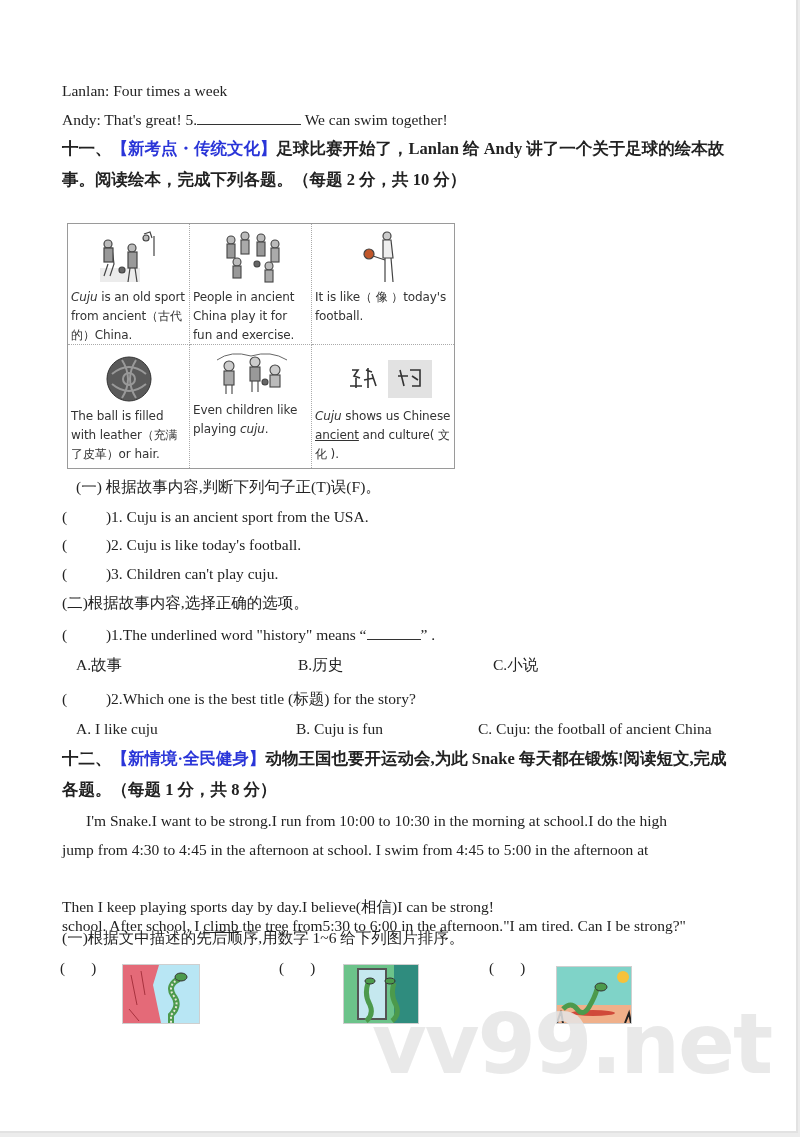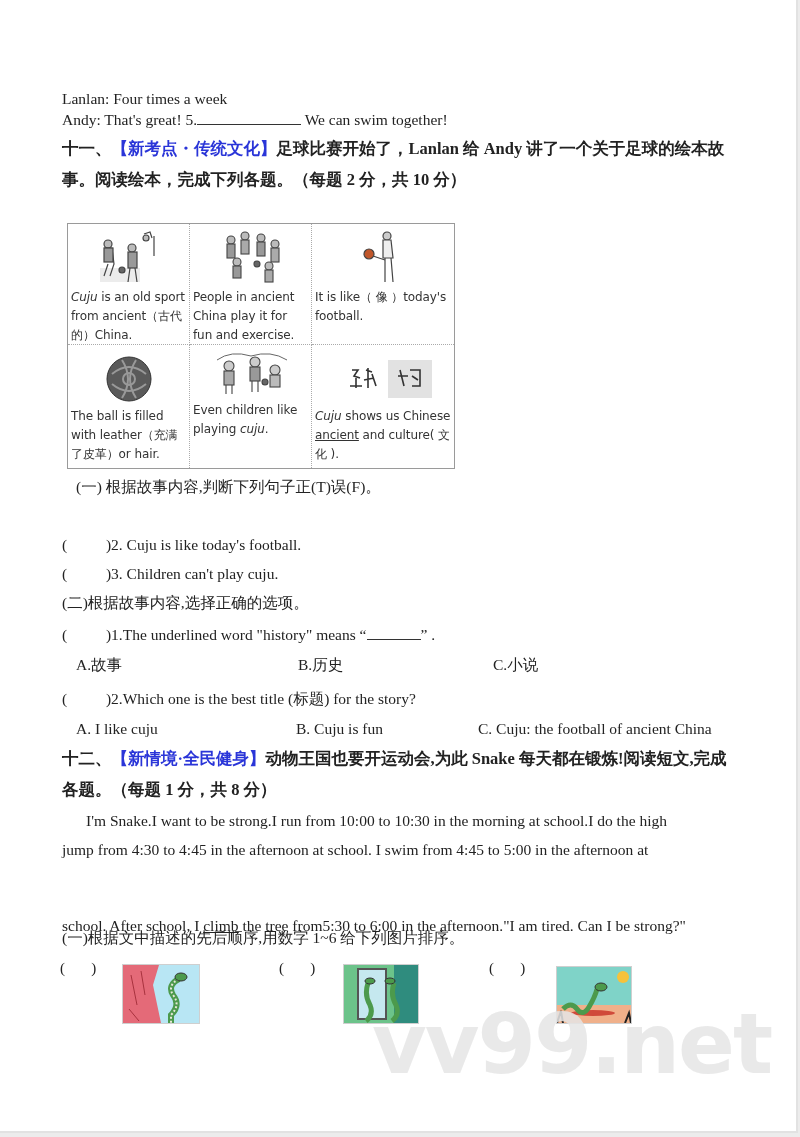--- a/index.html
+++ b/index.html
@@ -65,7 +65,7 @@
 
 <div class="page">
 
-  <div class="line" style="top:89px;text-align:center;">Lanlan: Four times a week</div>
+  <div class="line" style="top:81px;text-align:center;">Lanlan: Four times a week</div>
   <div class="line" style="top:110px;">
     <span>Andy: That's great! 5.</span><span class="blank" style="width:104px;"></span><span> We can swim together!</span>
   </div>

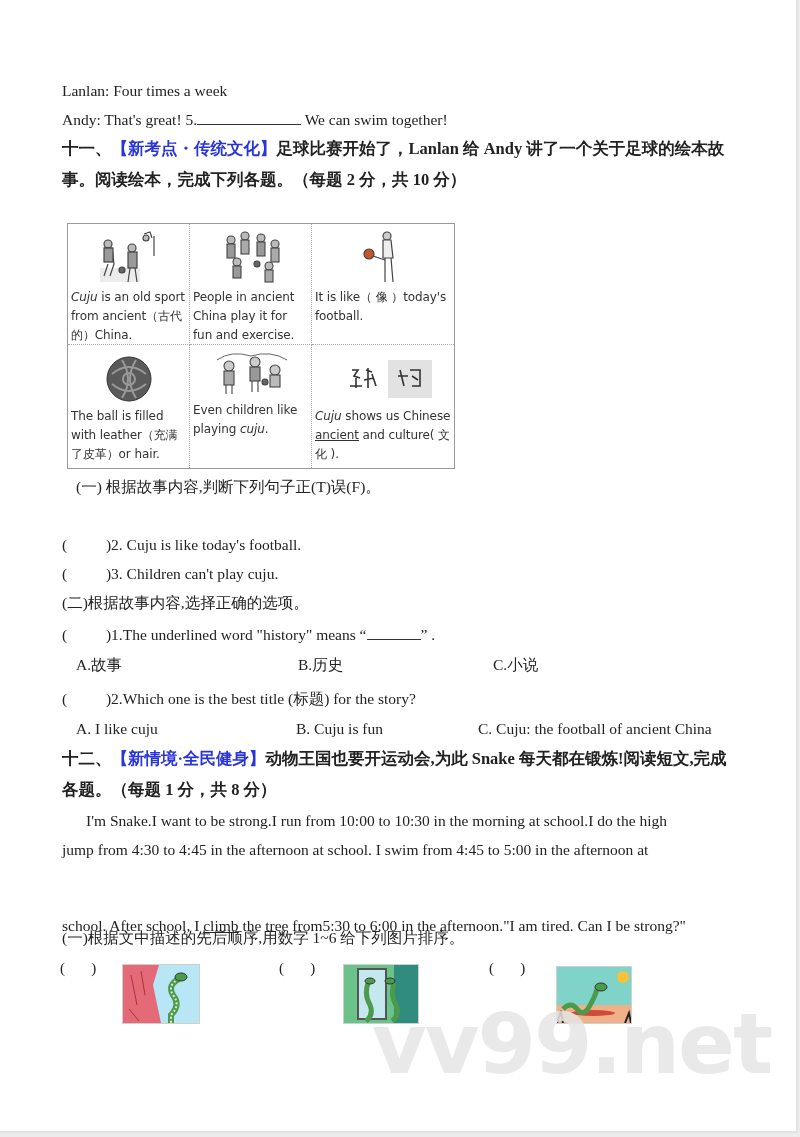--- a/index.html
+++ b/index.html
@@ -188,6 +188,9 @@
   </div>
 
   <div class="line" style="top:477px; left:76px;">(一) 根据故事内容,判断下列句子正(T)误(F)。</div>
+  <div class="line" style="top:507px;">
+    <span class="paren" style="white-space:pre;">(          )</span><span>1. Cuju is an ancient sport from the USA.</span>
+  </div>
   <div class="line" style="top:535px;">
     <span class="paren" style="white-space:pre;">(          )</span><span>2. Cuju is like today's football.</span>
   </div>

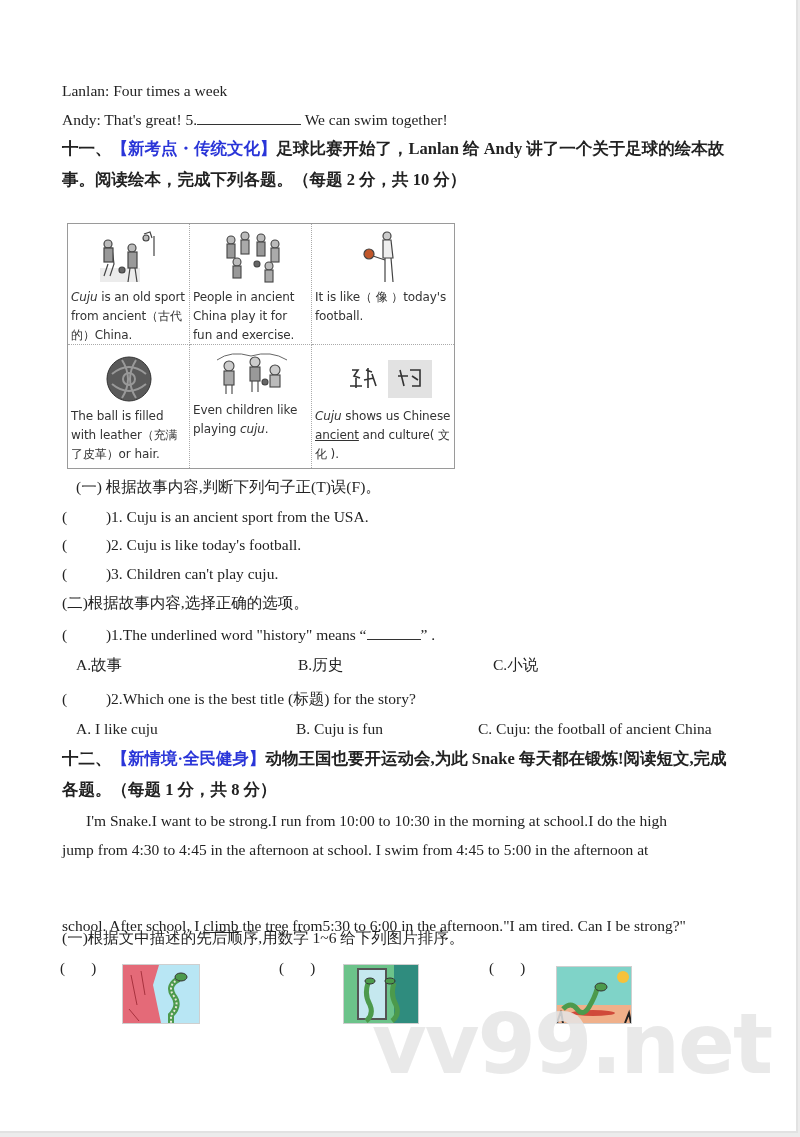--- a/index.html
+++ b/index.html
@@ -223,6 +223,7 @@
   <div class="line" style="top:916px;">
     <span>school. After school, I </span><span class="underlined">climb</span><span> the tree from5:30 to 6:00 in the afternoon."I am tired. Can I be strong?"</span>
   </div>
+  <div class="line" style="top:897px;">Then I keep playing sports day by day.I believe(相信)I can be strong!</div>
   <div class="line" style="top:928px;">(一)根据文中描述的先后顺序,用数字 1~6 给下列图片排序。</div>
 
   <div class="ordparen" style="left:60px; top:960px; white-space:pre;">(       )</div>

